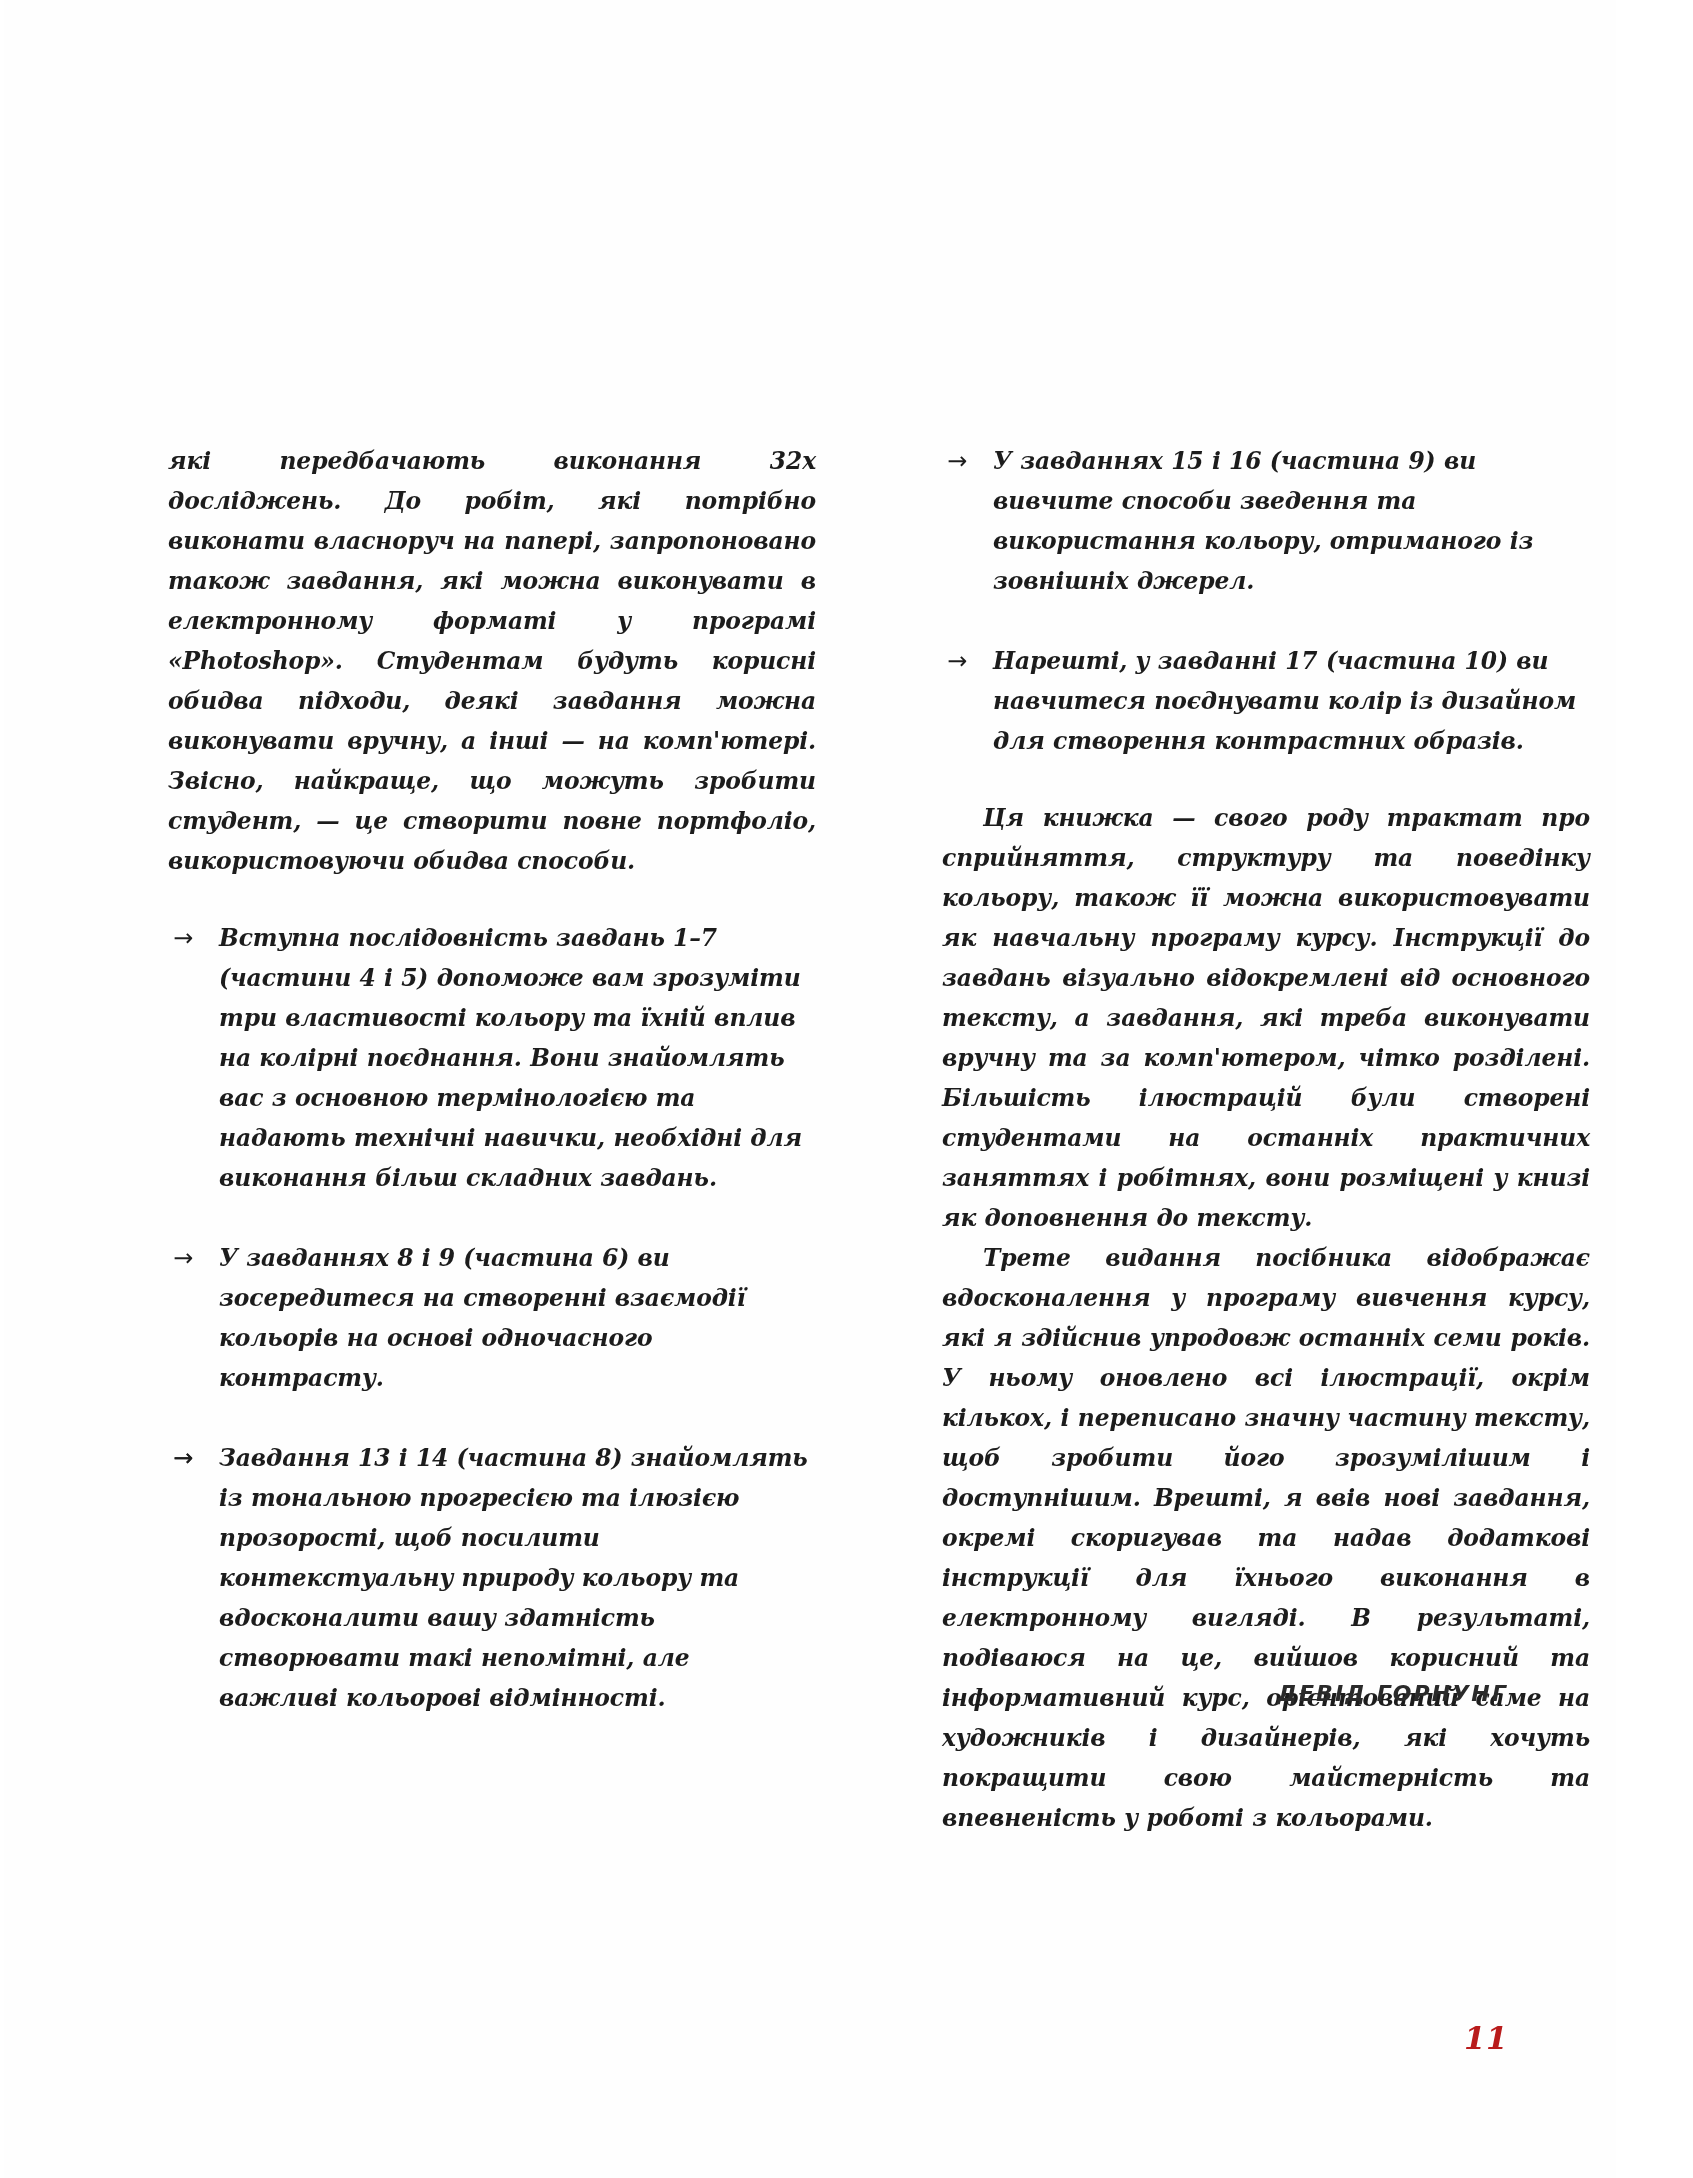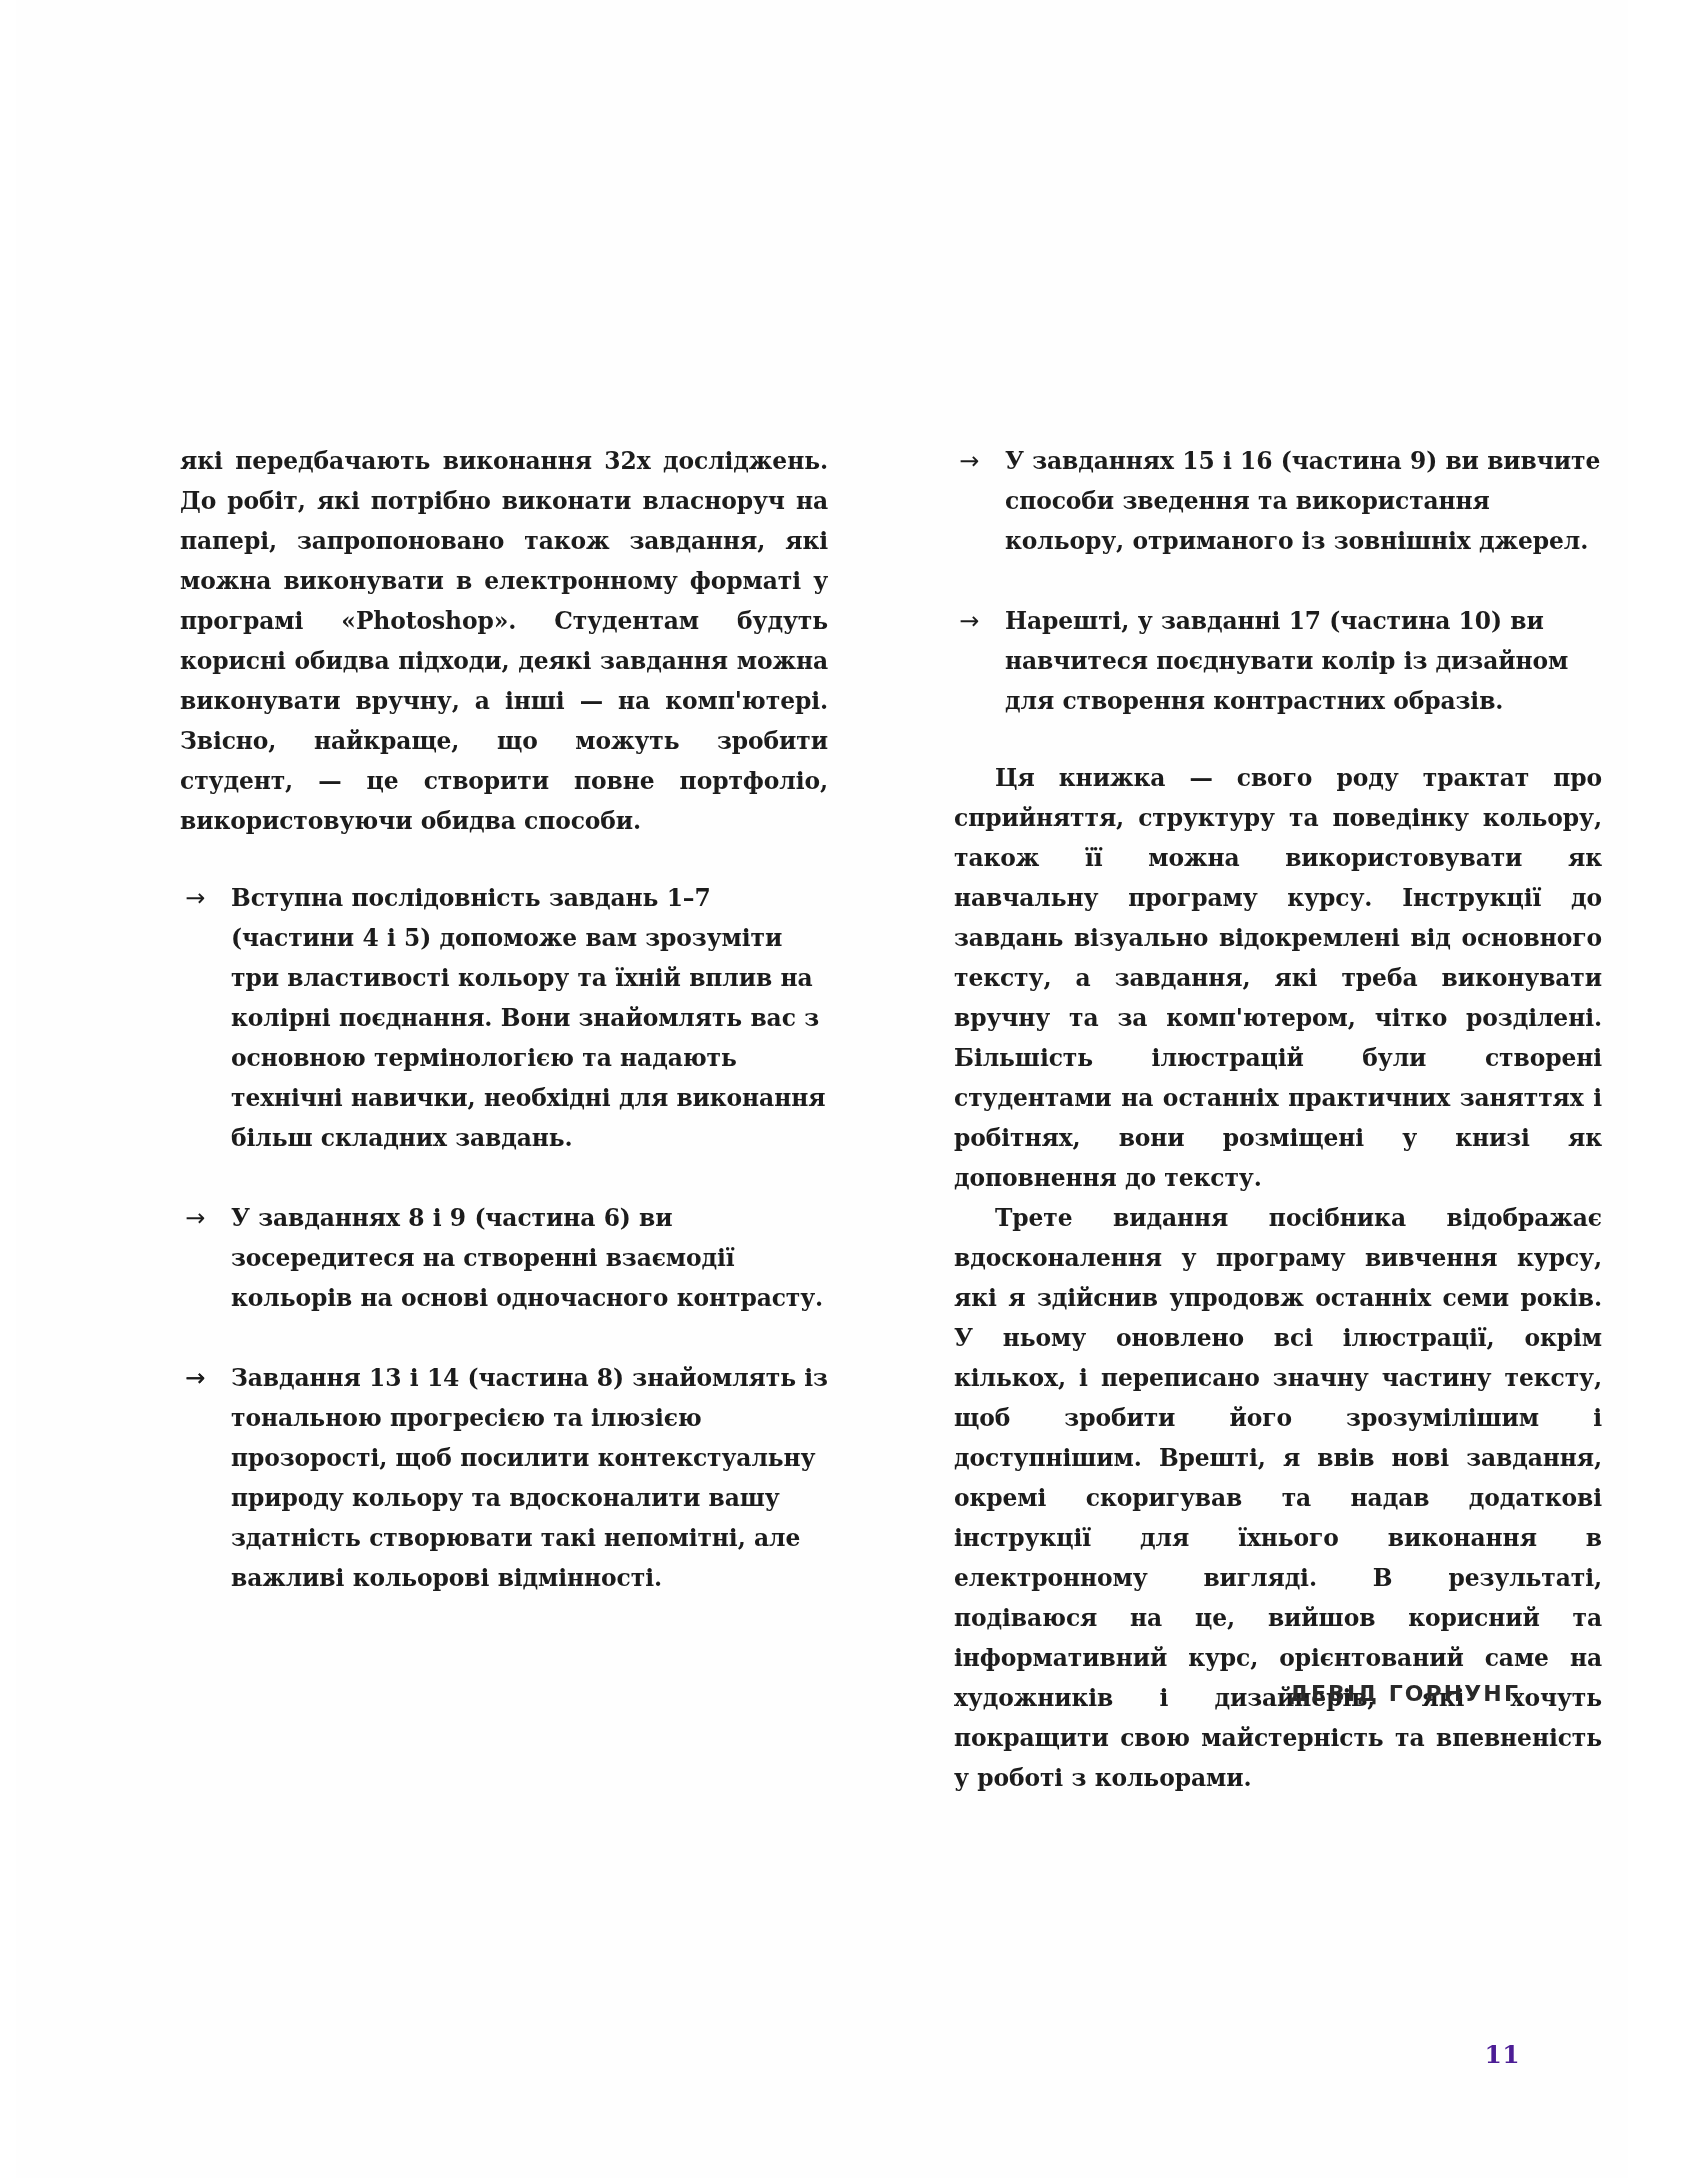--- a/index.html
+++ b/index.html
@@ -19,11 +19,12 @@
 
   .page {
     position: absolute;
-    left: 16px; top: 0;
+    left: 4px; top: 0;
     width: 1612px;
     height: 2178px;
     background: #fefefe;
     overflow: hidden;
+    font-style: italic;
   }
 
   

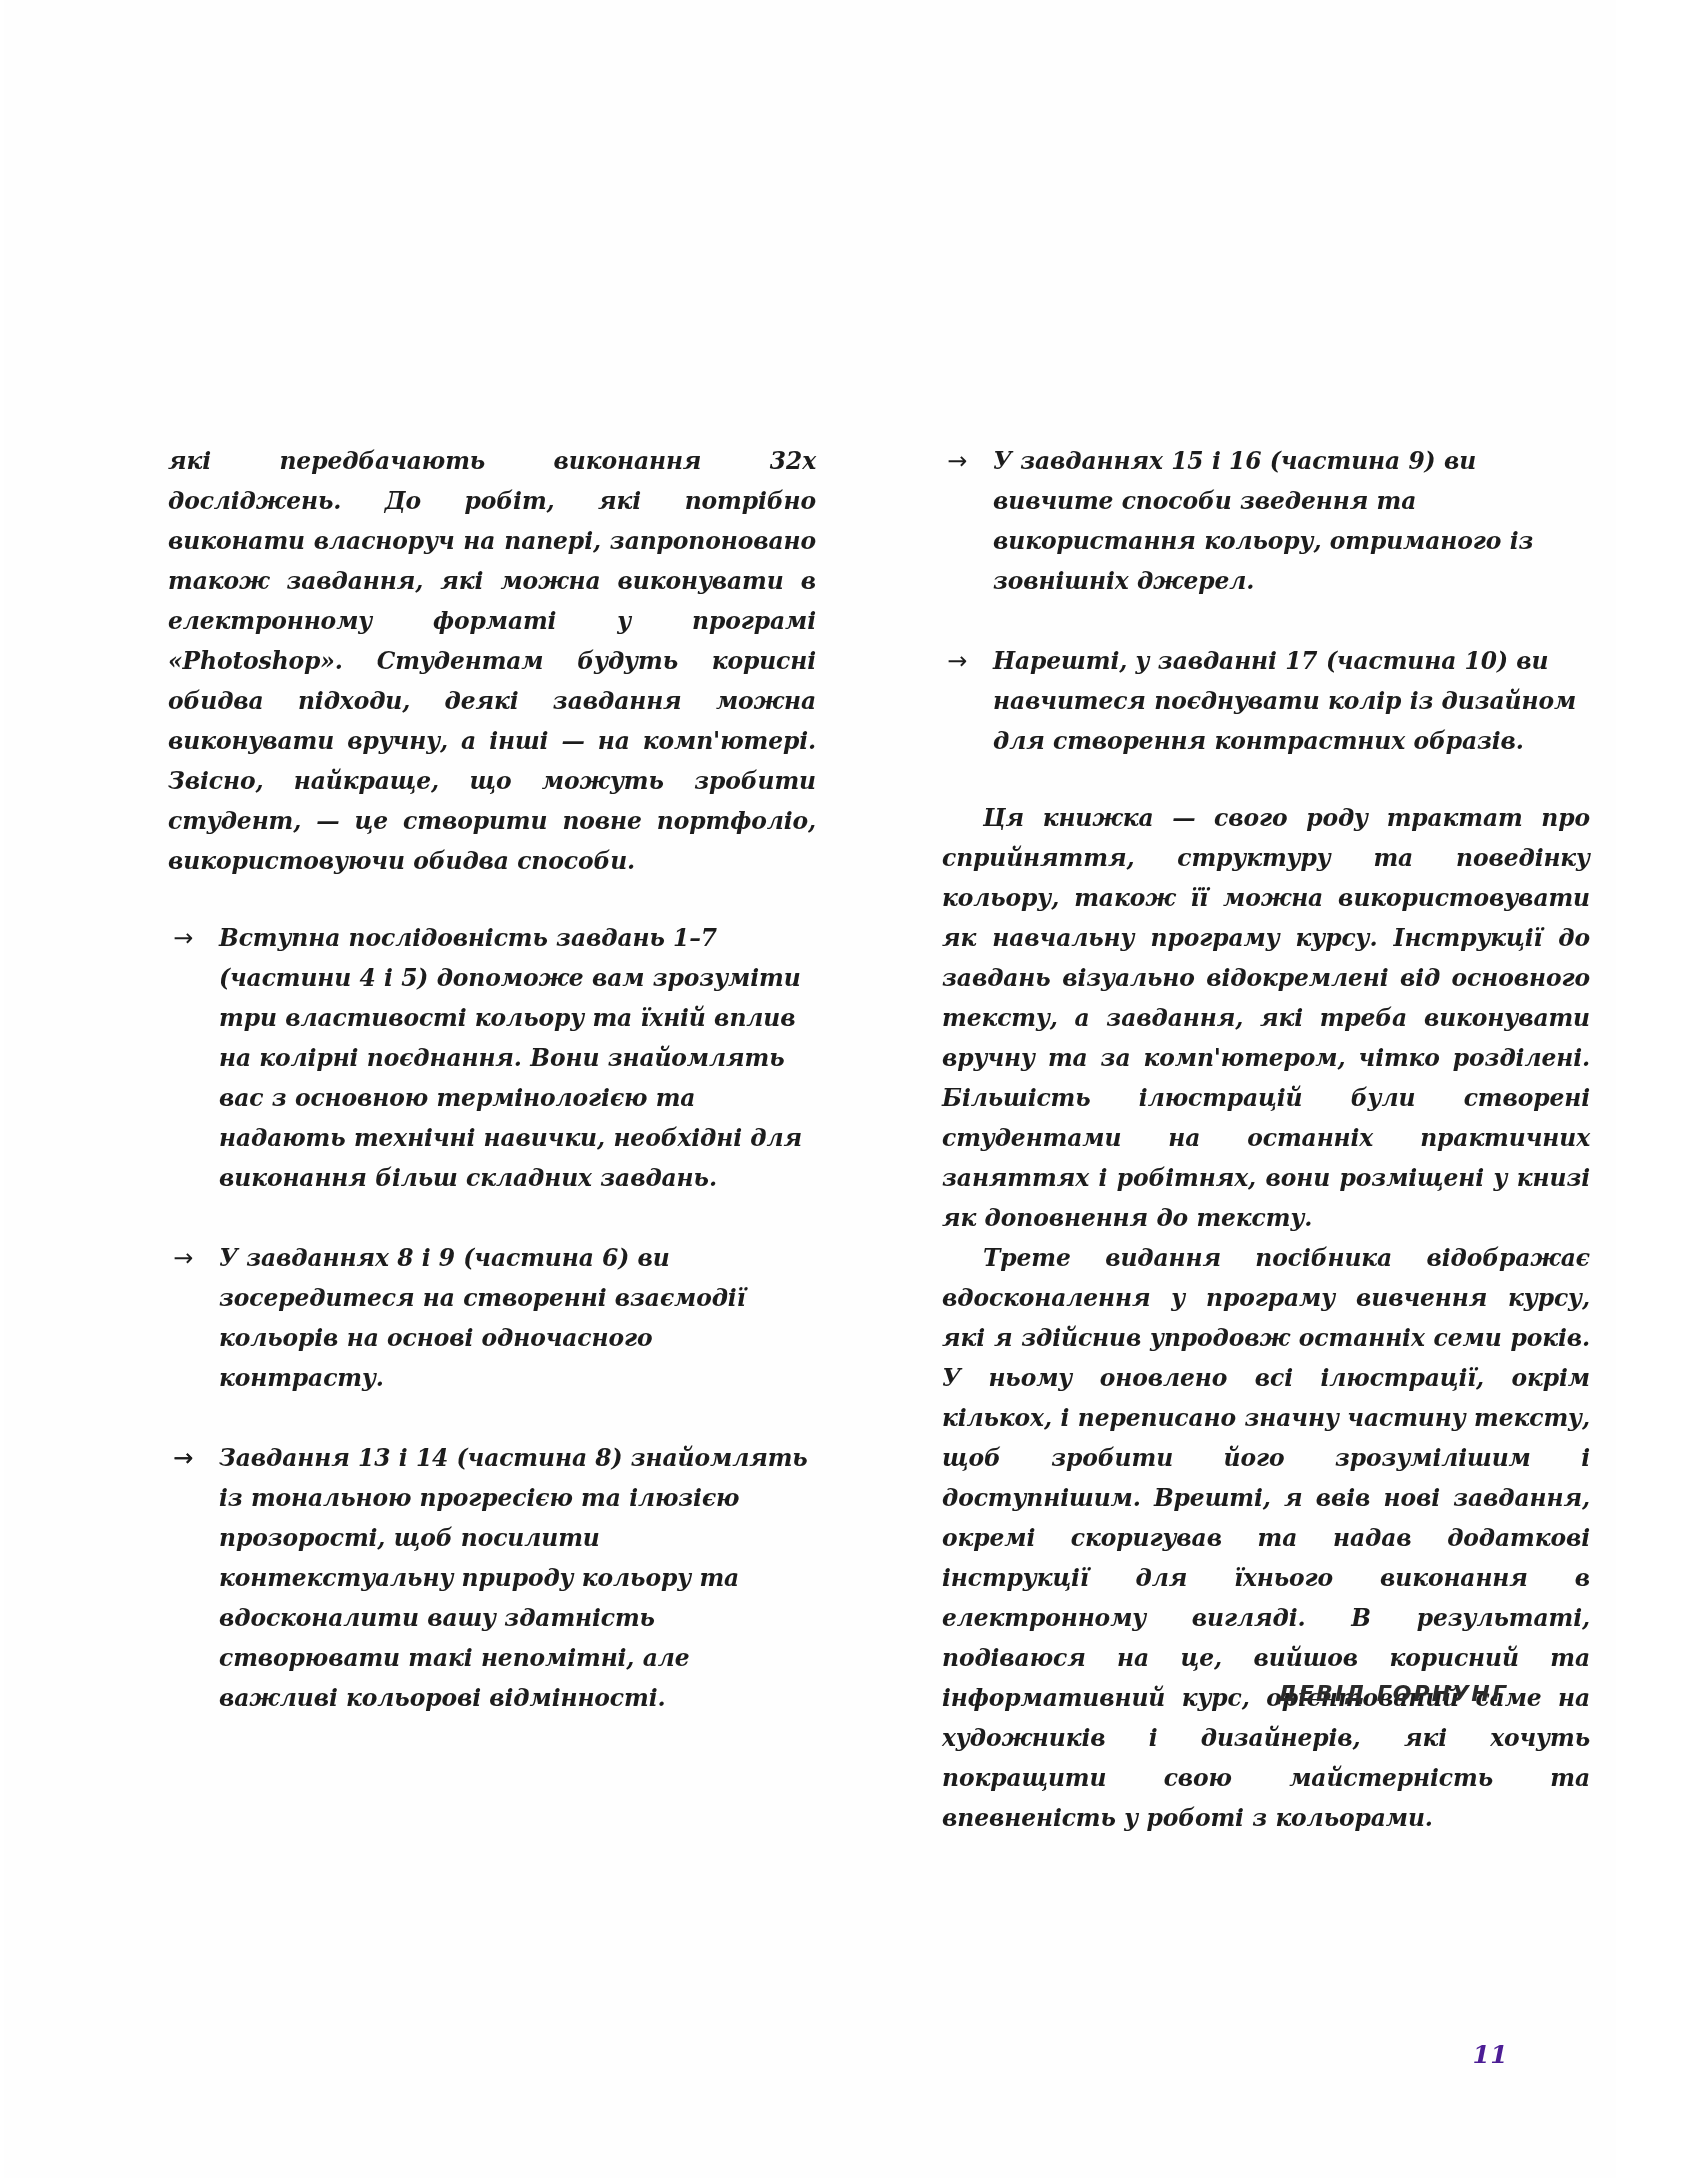--- a/index.html
+++ b/index.html
@@ -108,12 +108,11 @@
     position: absolute;
     right: 108px;
     top: 2020px;
-    font-size: 25px;
+    font-size: 31px;
     font-weight: 700;
-    color: #4c1d95;
+    color: #b91c1c;
     font-family: "DejaVu Serif", "Liberation Serif", serif;
     letter-spacing: 0.4px;
-    margin-top: 20px;
   }
 </style>
 </head>

